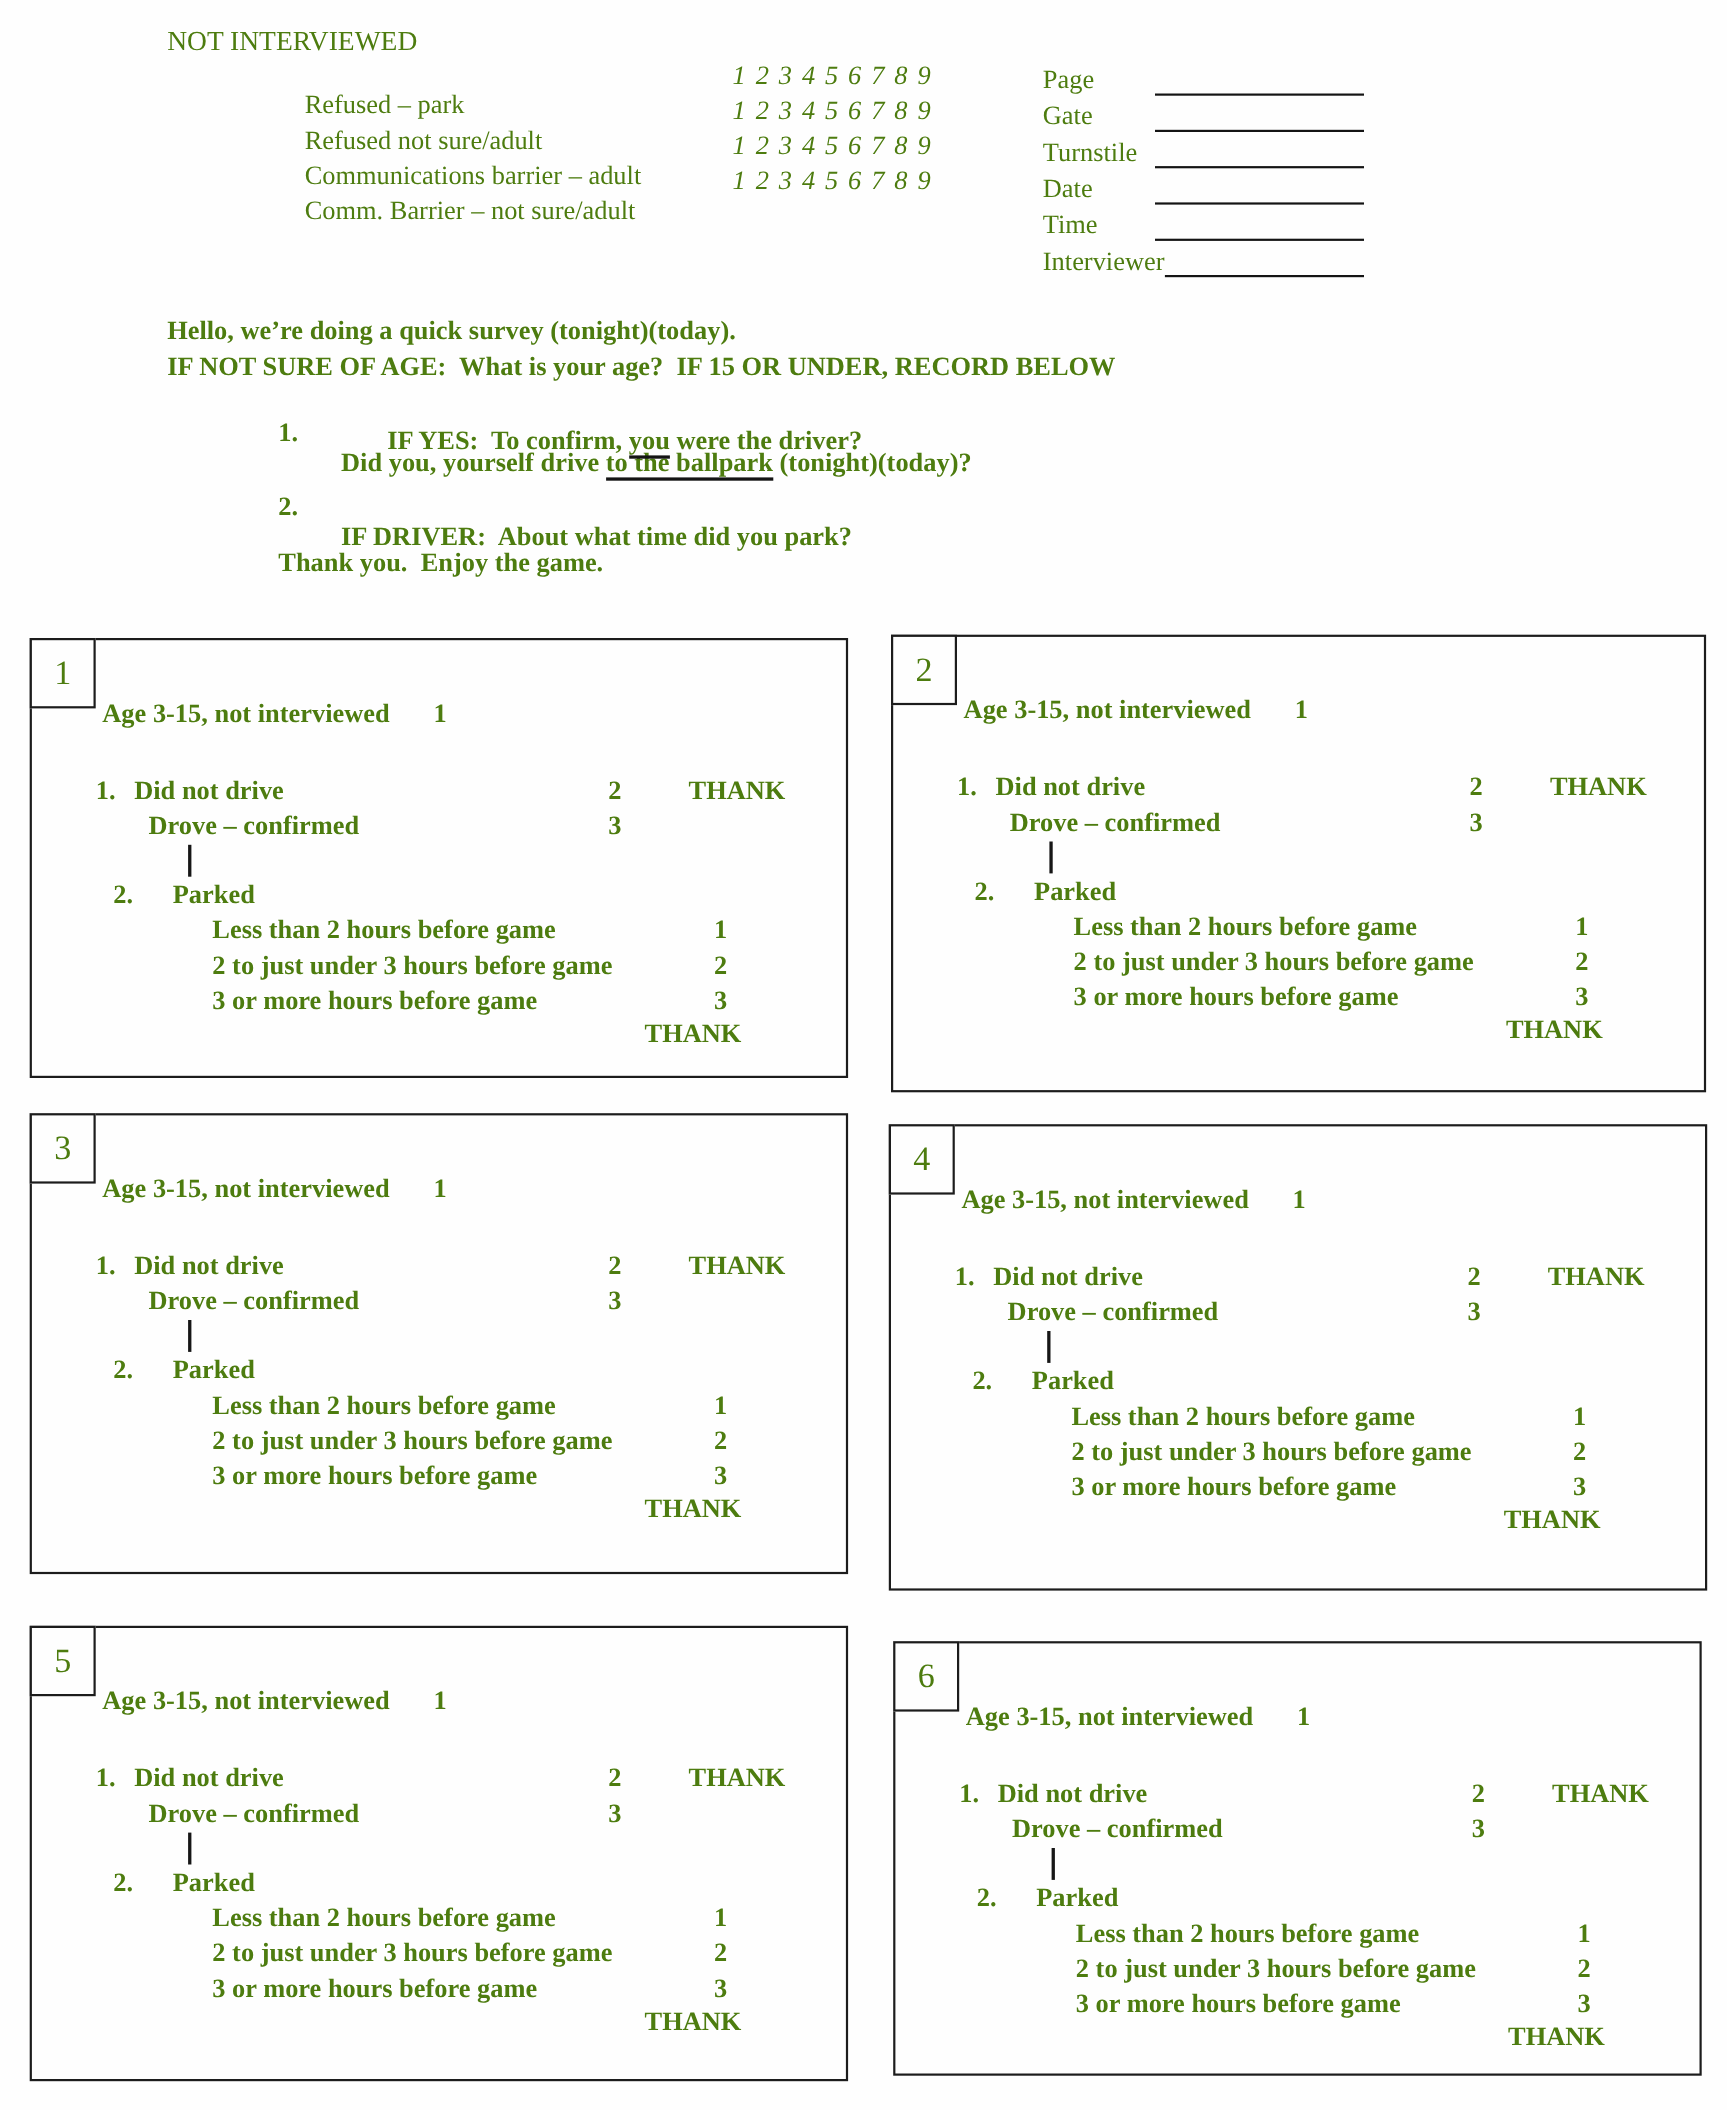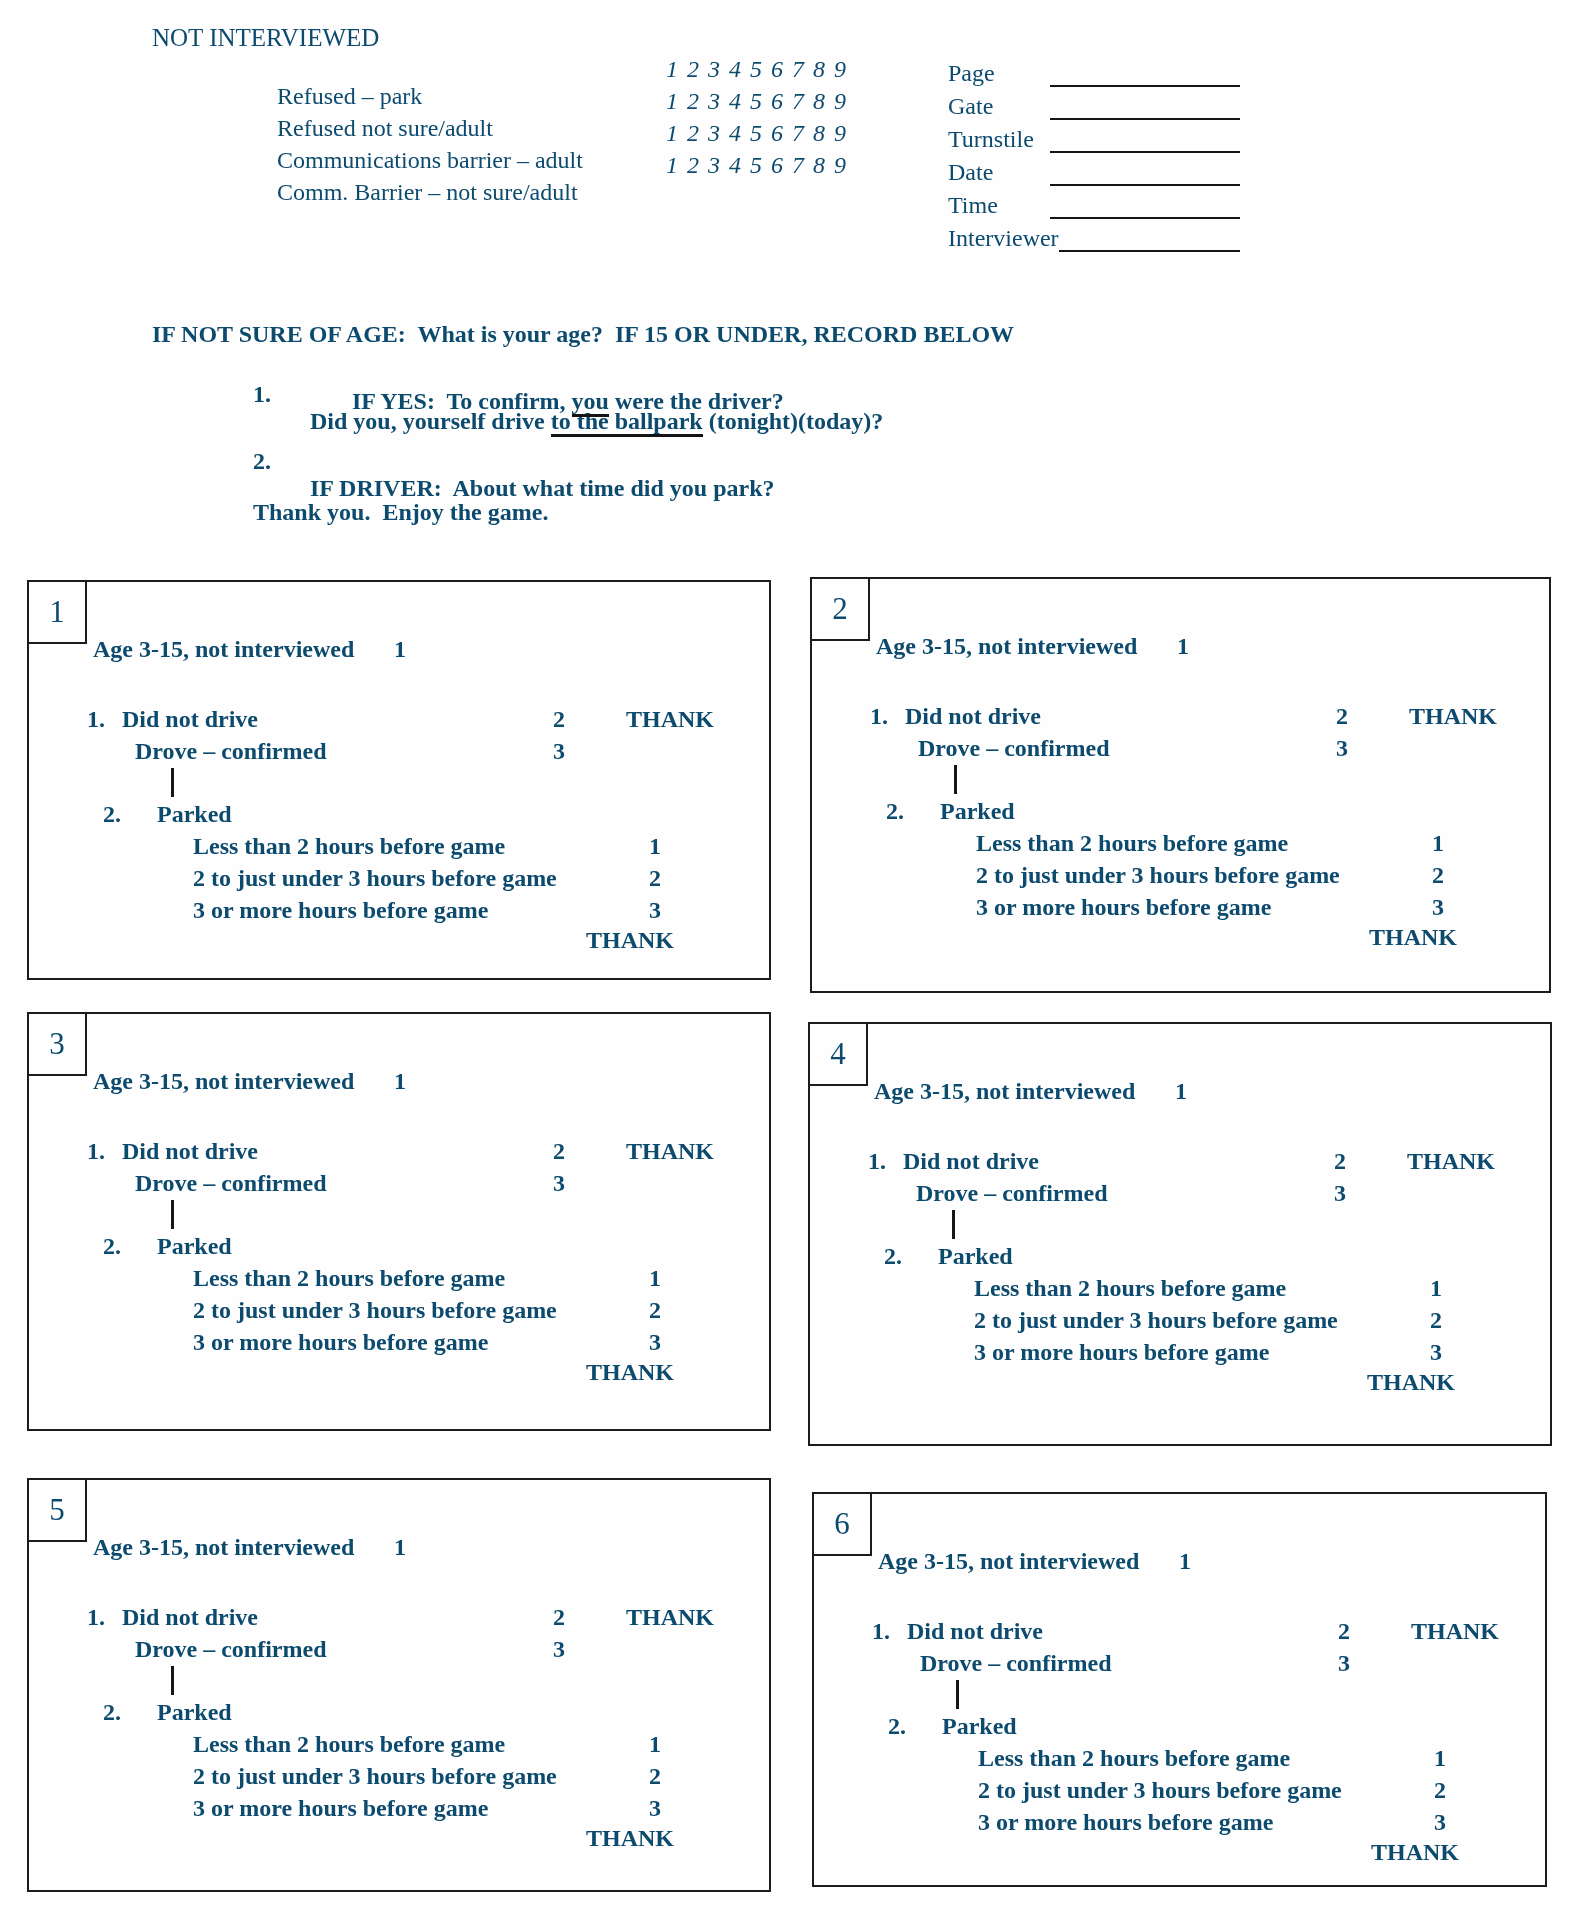--- a/index.html
+++ b/index.html
@@ -7,7 +7,7 @@
     position:relative;
     width:1570px;height:1918px;
     background:#fefefe;
-    color:#0c4a6e;
+    color:#4d7c0f;
     font-family:"Liberation Serif","DejaVu Serif",serif;
     overflow:hidden;
   }

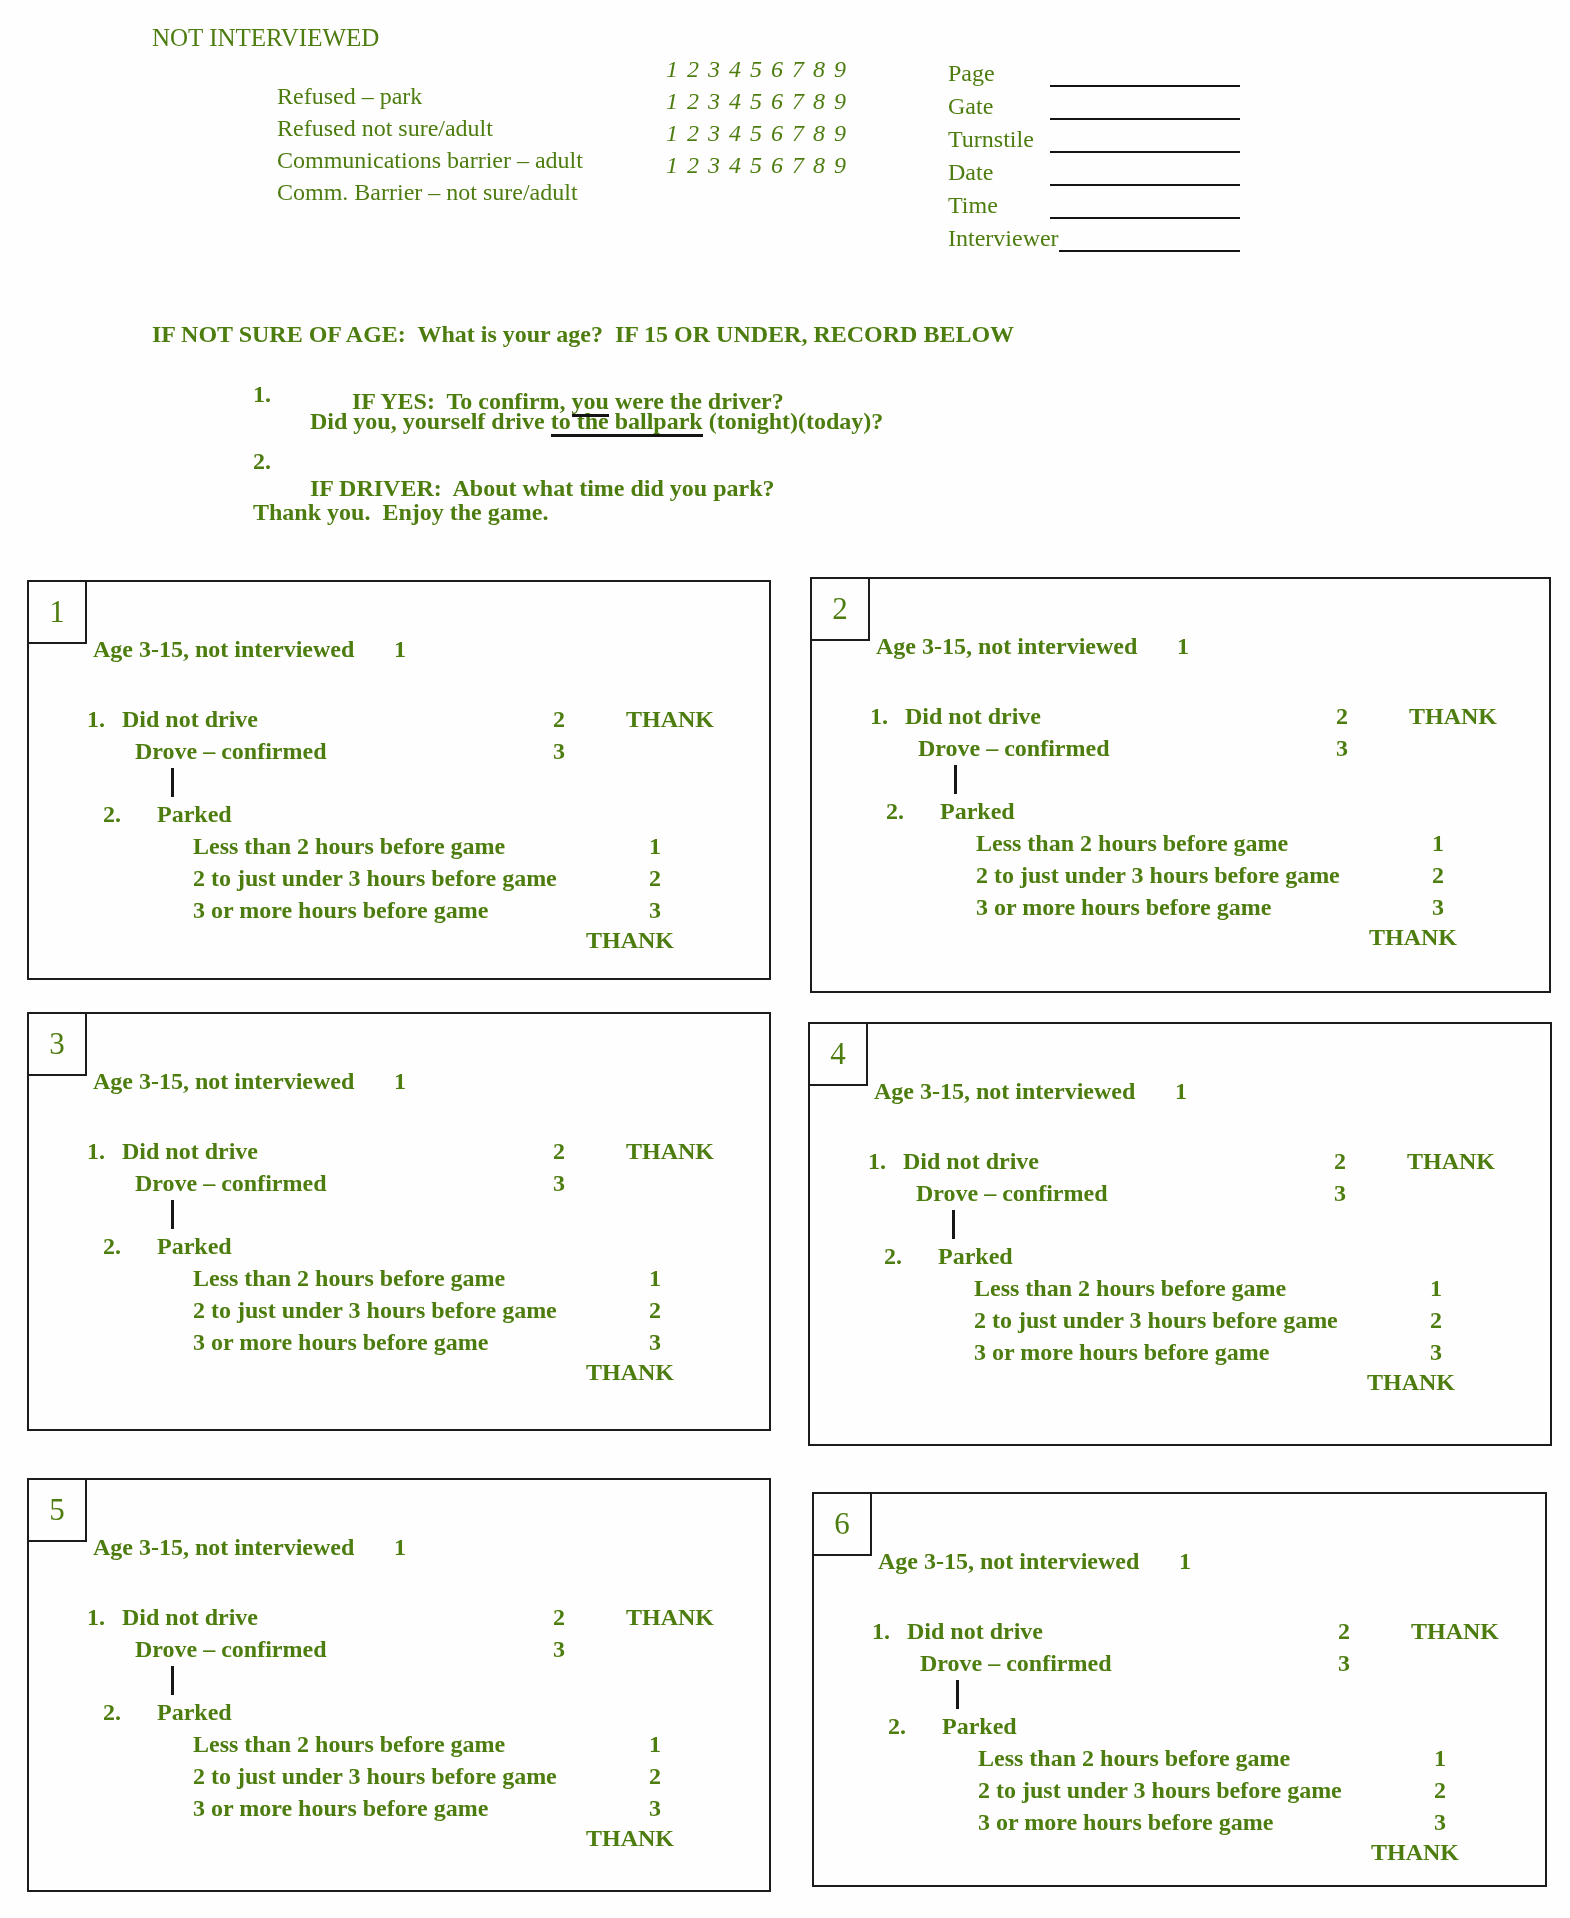--- a/index.html
+++ b/index.html
@@ -106,6 +106,7 @@
     <span class="aline"></span>
   </div>
 
+  <div class="sline l1">Hello, we’re doing a quick survey (tonight)(today).</div>
   <div class="sline l2">IF NOT SURE OF AGE:  What is your age?  IF 15 OR UNDER, RECORD BELOW</div>
   <div class="sline l3">
     <span class="qnum">1.</span>

